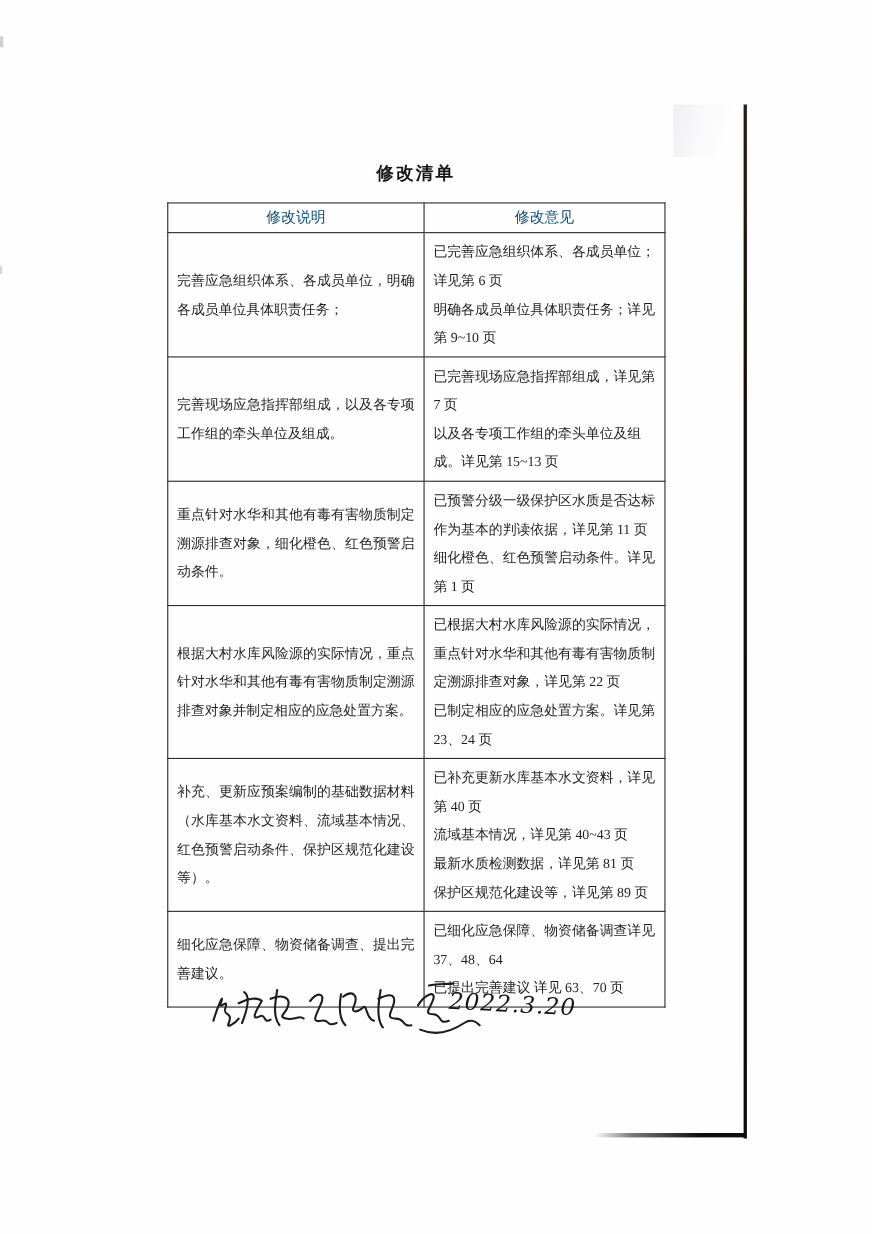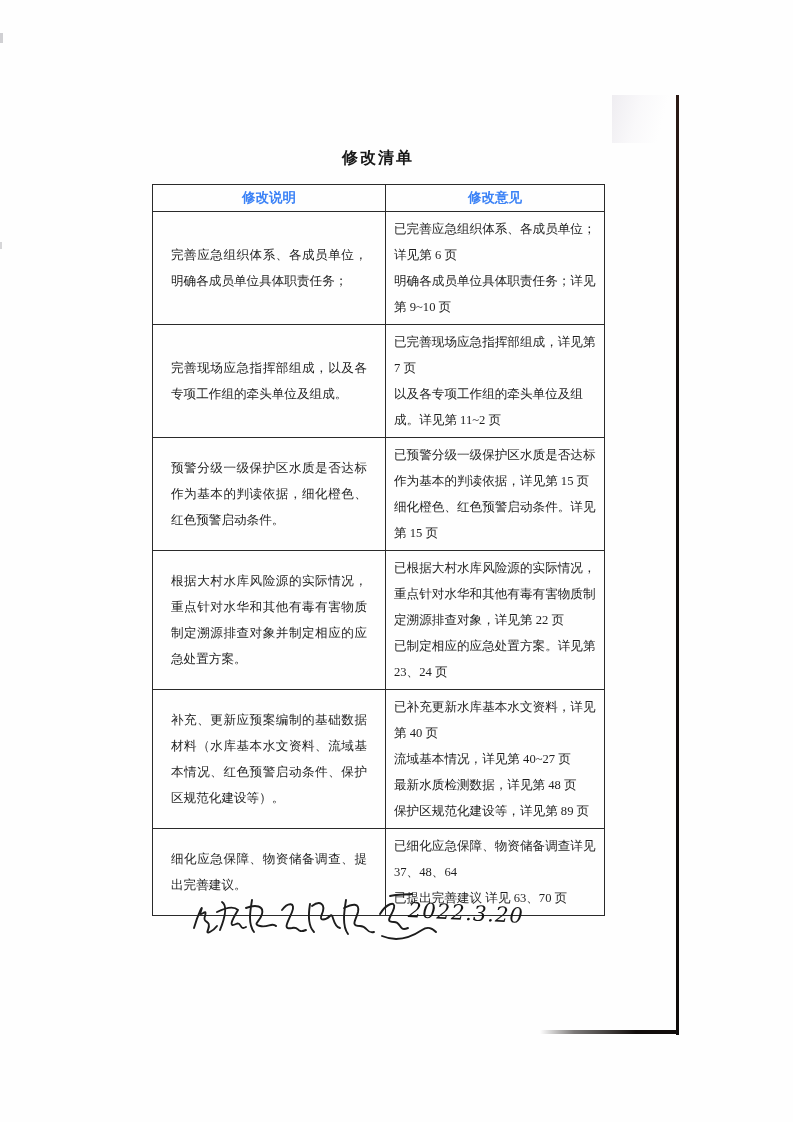--- a/index.html
+++ b/index.html
@@ -44,10 +44,10 @@
   .rev-table th {
     height: 26px;
     font-size: 13.5px;
-    font-weight: bold;
+    font-weight: normal;
     text-align: center;
     vertical-align: middle;
-    color: #3b82f6;
+    color: #0c4a6e;
   }
   .rev-table td.desc {
     vertical-align: middle;

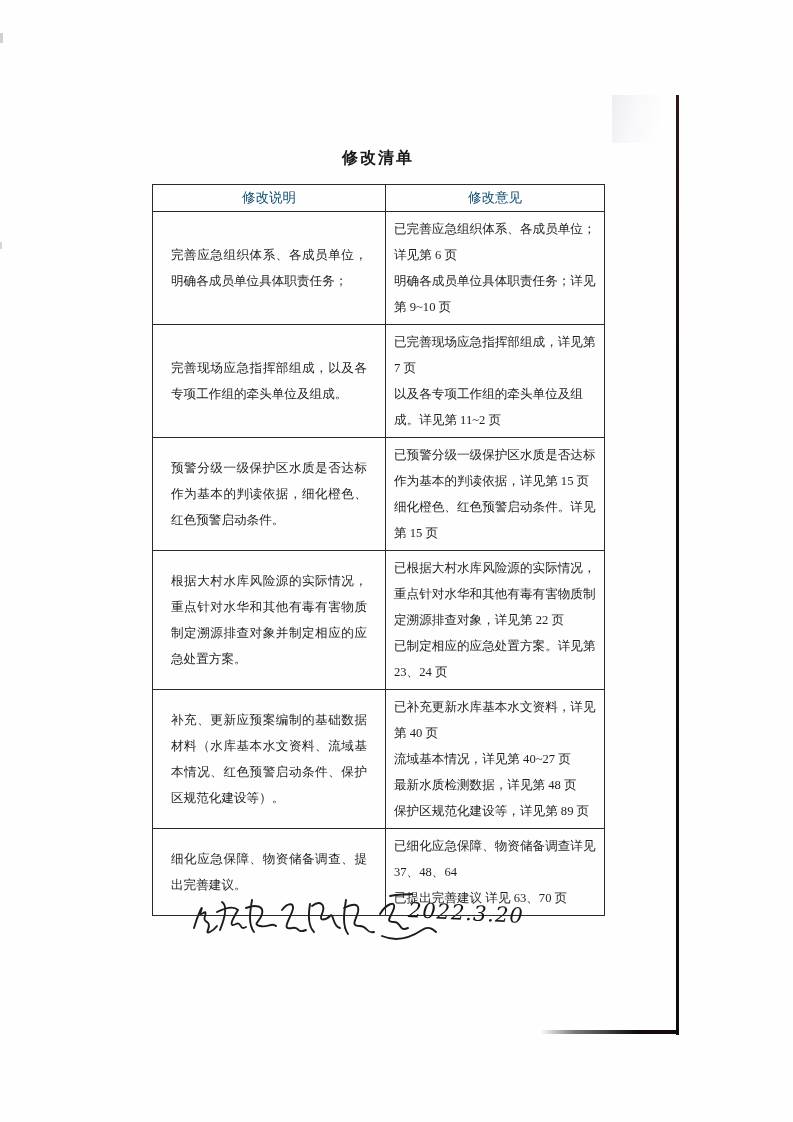--- a/index.html
+++ b/index.html
@@ -51,7 +51,7 @@
   }
   .rev-table td.desc {
     vertical-align: middle;
-    padding: 4px 18px;
+    padding: 4px 8px;
     text-align: justify;
   }
   .rev-table td.op {

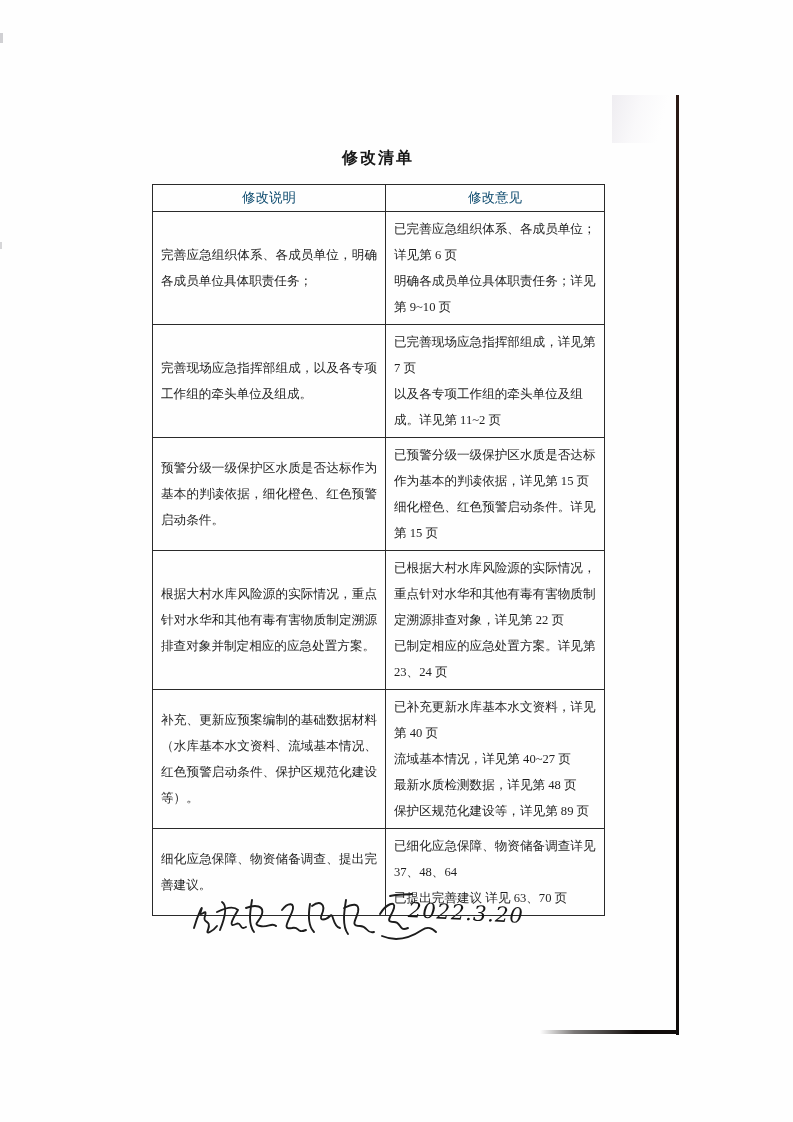--- a/index.html
+++ b/index.html
@@ -144,7 +144,7 @@
       <td class="desc">完善现场应急指挥部组成，以及各专项工作组的牵头单位及组成。</td>
       <td class="op">
         <div class="para">已完善现场应急指挥部组成，详见第 7 页</div>
-        <div class="para">以及各专项工作组的牵头单位及组成。详见第 11~2 页</div>
+        <div class="para">以及各专项工作组的牵头单位及组成。详见第 15~13 页</div>
       </td>
     </tr>
 

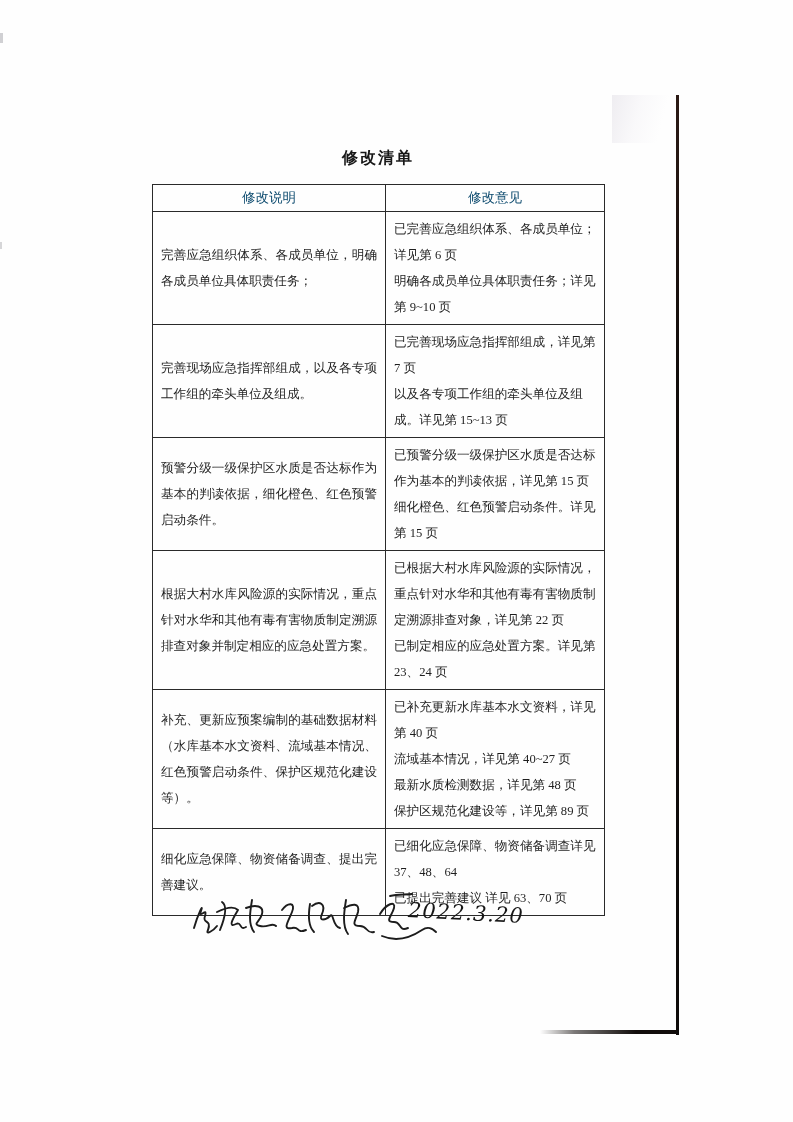--- a/index.html
+++ b/index.html
@@ -151,7 +151,7 @@
     <tr class="h-r3">
       <td class="desc">预警分级一级保护区水质是否达标作为基本的判读依据，细化橙色、红色预警启动条件。</td>
       <td class="op">
-        <div class="para">已预警分级一级保护区水质是否达标作为基本的判读依据，详见第 15 页</div>
+        <div class="para">已预警分级一级保护区水质是否达标作为基本的判读依据，详见第 11 页</div>
         <div class="para">细化橙色、红色预警启动条件。详见第 15 页</div>
       </td>
     </tr>

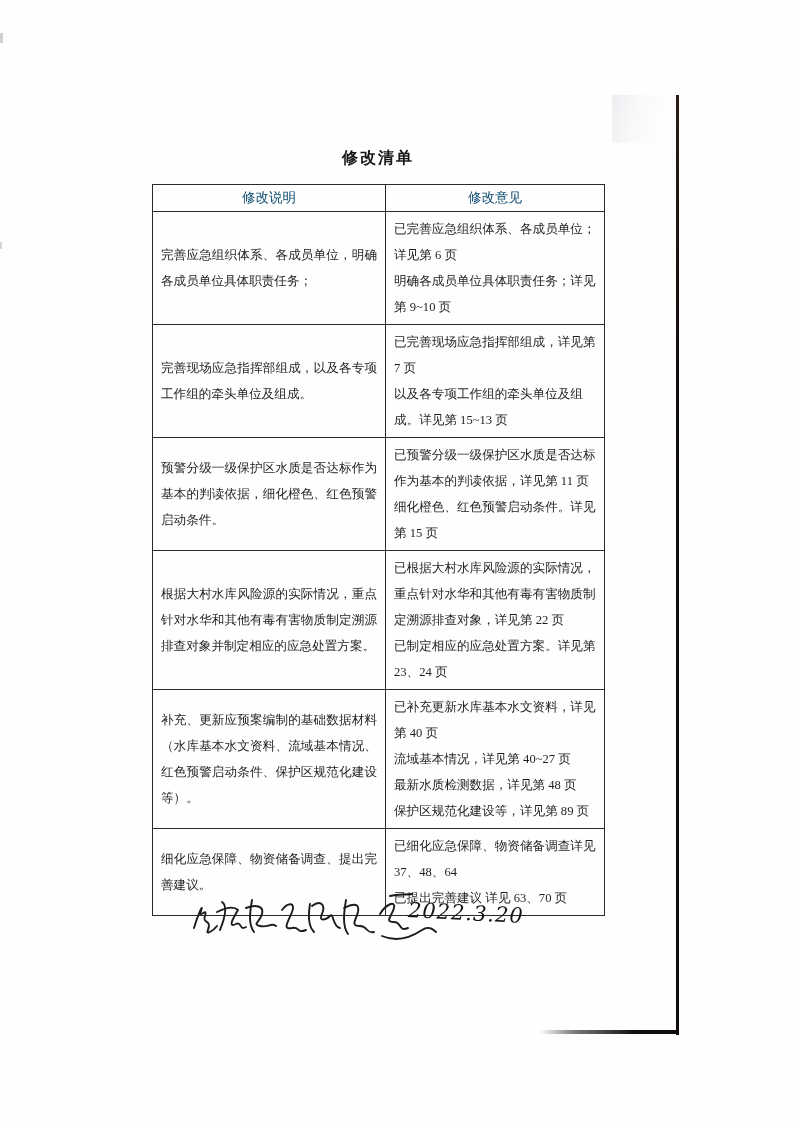--- a/index.html
+++ b/index.html
@@ -149,7 +149,7 @@
     </tr>
 
     <tr class="h-r3">
-      <td class="desc">预警分级一级保护区水质是否达标作为基本的判读依据，细化橙色、红色预警启动条件。</td>
+      <td class="desc">重点针对水华和其他有毒有害物质制定溯源排查对象，细化橙色、红色预警启动条件。</td>
       <td class="op">
         <div class="para">已预警分级一级保护区水质是否达标作为基本的判读依据，详见第 11 页</div>
         <div class="para">细化橙色、红色预警启动条件。详见第 15 页</div>

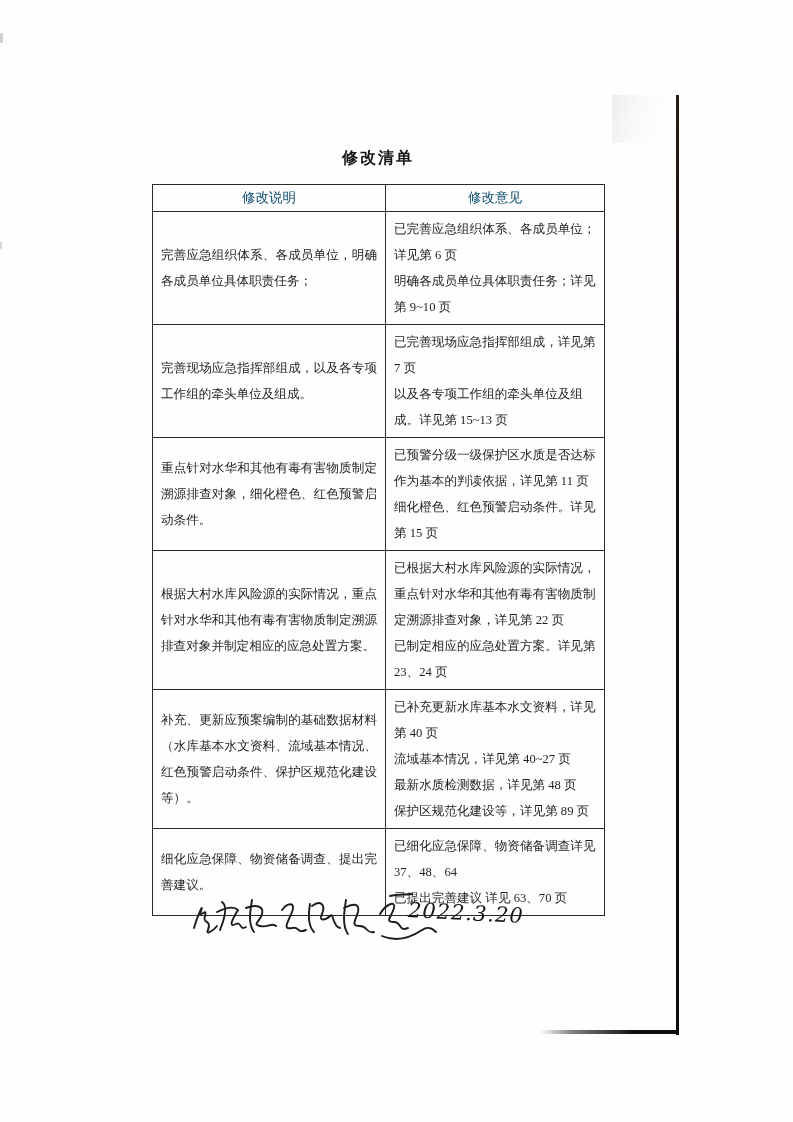--- a/index.html
+++ b/index.html
@@ -152,7 +152,7 @@
       <td class="desc">重点针对水华和其他有毒有害物质制定溯源排查对象，细化橙色、红色预警启动条件。</td>
       <td class="op">
         <div class="para">已预警分级一级保护区水质是否达标作为基本的判读依据，详见第 11 页</div>
-        <div class="para">细化橙色、红色预警启动条件。详见第 15 页</div>
+        <div class="para">细化橙色、红色预警启动条件。详见第 1 页</div>
       </td>
     </tr>
 

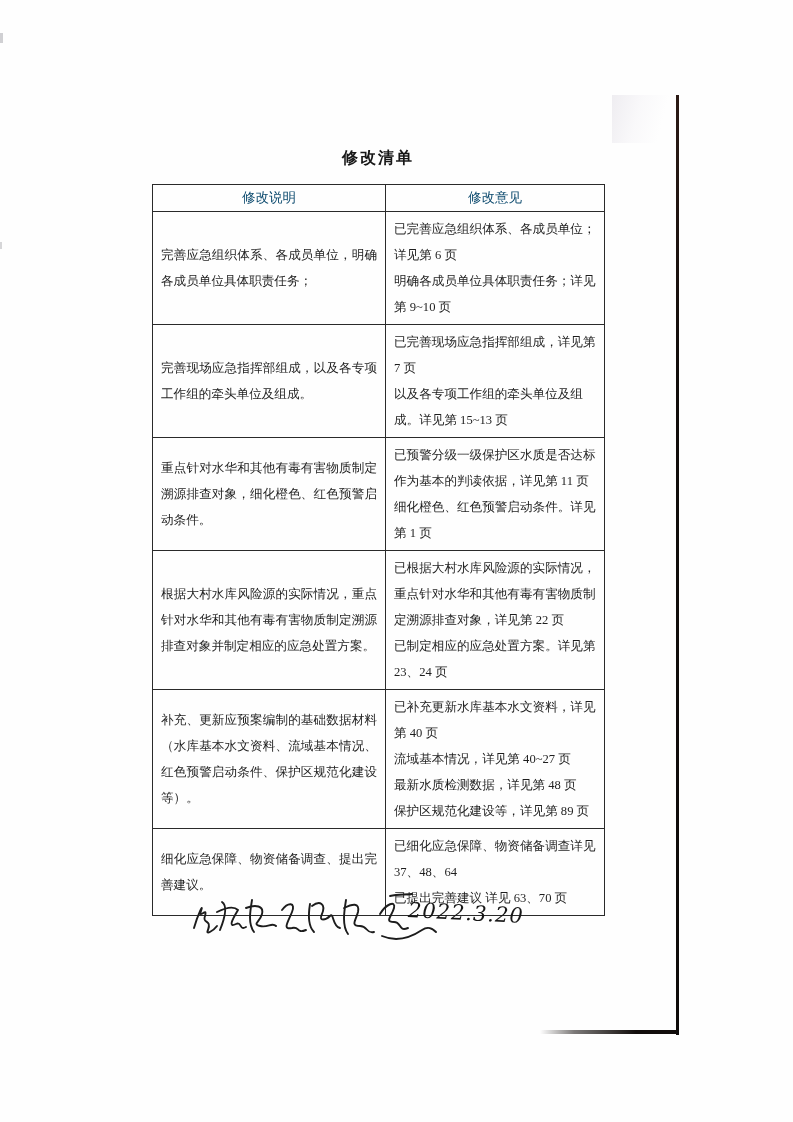--- a/index.html
+++ b/index.html
@@ -168,7 +168,7 @@
       <td class="desc">补充、更新应预案编制的基础数据材料（水库基本水文资料、流域基本情况、红色预警启动条件、保护区规范化建设等）。</td>
       <td class="op">
         <div class="para">已补充更新水库基本水文资料，详见第 40 页</div>
-        <div class="para">流域基本情况，详见第 40~27 页</div>
+        <div class="para">流域基本情况，详见第 40~43 页</div>
         <div class="para">最新水质检测数据，详见第 48 页</div>
         <div class="para">保护区规范化建设等，详见第 89 页</div>
       </td>

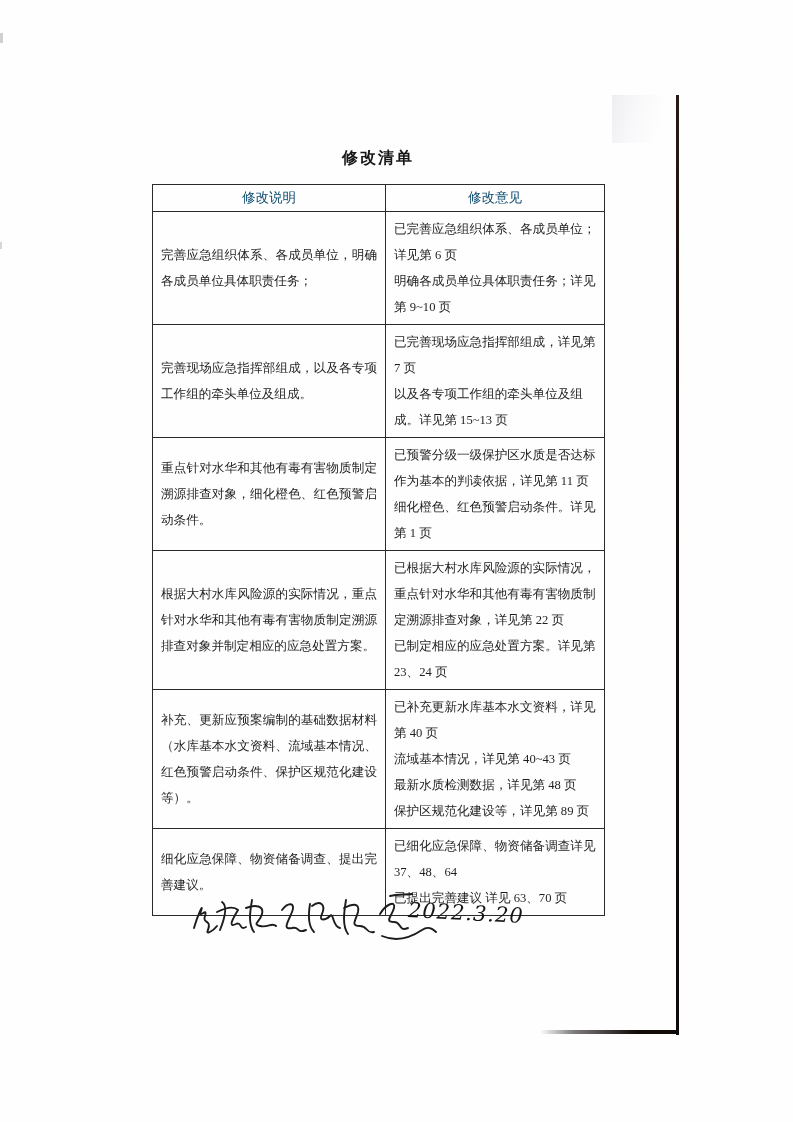--- a/index.html
+++ b/index.html
@@ -169,7 +169,7 @@
       <td class="op">
         <div class="para">已补充更新水库基本水文资料，详见第 40 页</div>
         <div class="para">流域基本情况，详见第 40~43 页</div>
-        <div class="para">最新水质检测数据，详见第 48 页</div>
+        <div class="para">最新水质检测数据，详见第 81 页</div>
         <div class="para">保护区规范化建设等，详见第 89 页</div>
       </td>
     </tr>

